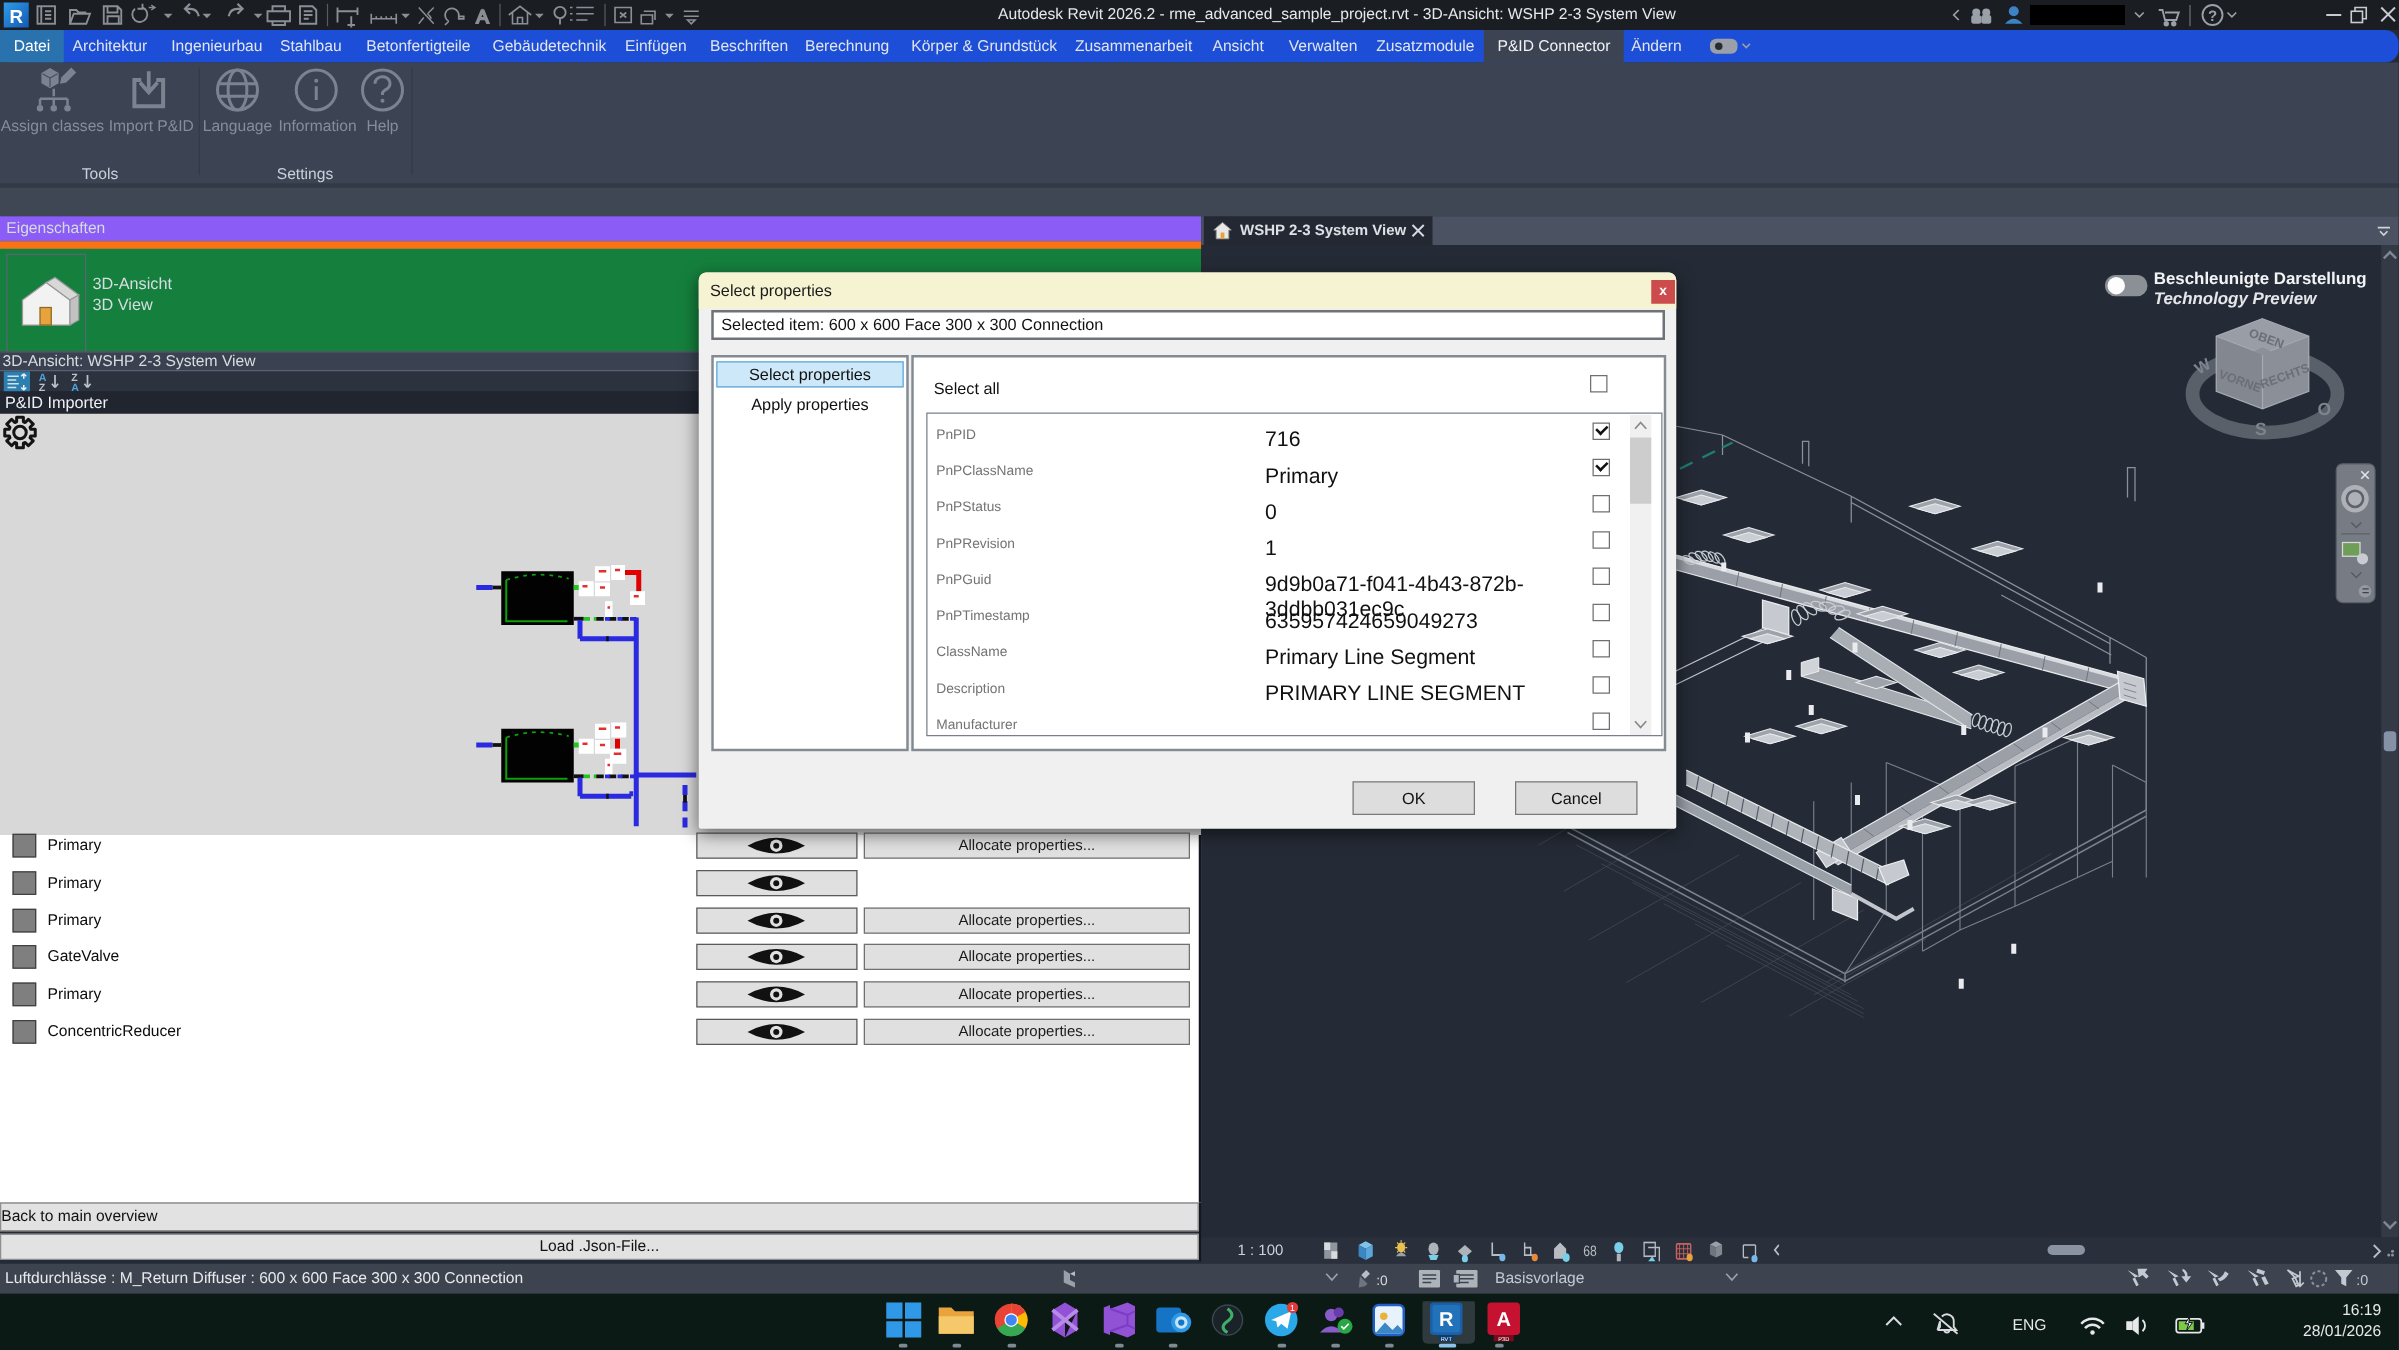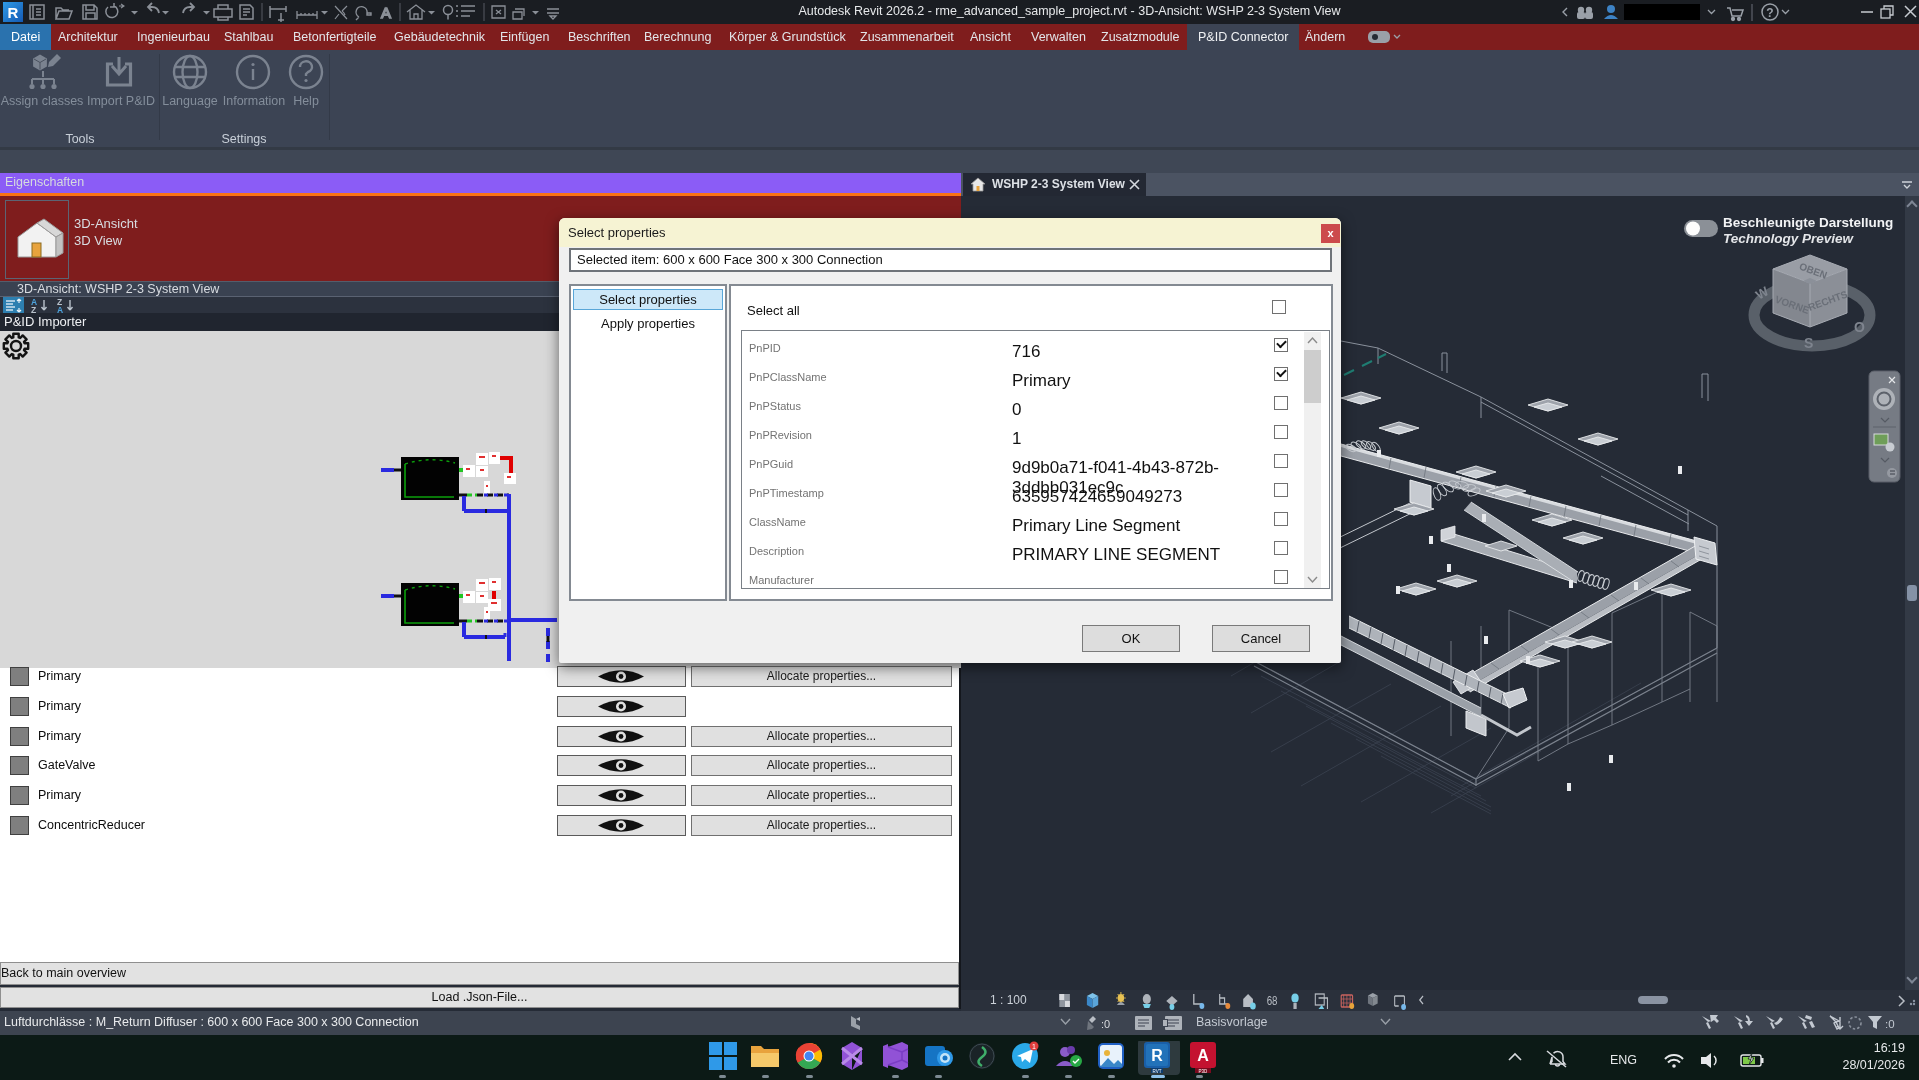--- a/index.html
+++ b/index.html
@@ -12,7 +12,7 @@
 #titlebar .ttl { position:absolute; left:0; right:0; top:4px; text-align:center; color:#e6e8ea; font-size:12.5px; }
 
 
-#tabbar { left:0; top:24px; width:1919px; height:26px; background:#7f1d1d; }
+#tabbar { left:0; top:24px; width:1919px; height:26px; background:#1d4ed8;border-radius:11px; }
 .rtab { position:absolute; top:0; height:26px; line-height:26px; color:#e2e5e9; font-size:12.5px; padding:0 11px; }
 .rtab.file { background:#2a72ae; color:#fff; }
 .rtab.sel { background:#3c4454; color:#f0f2f4; }

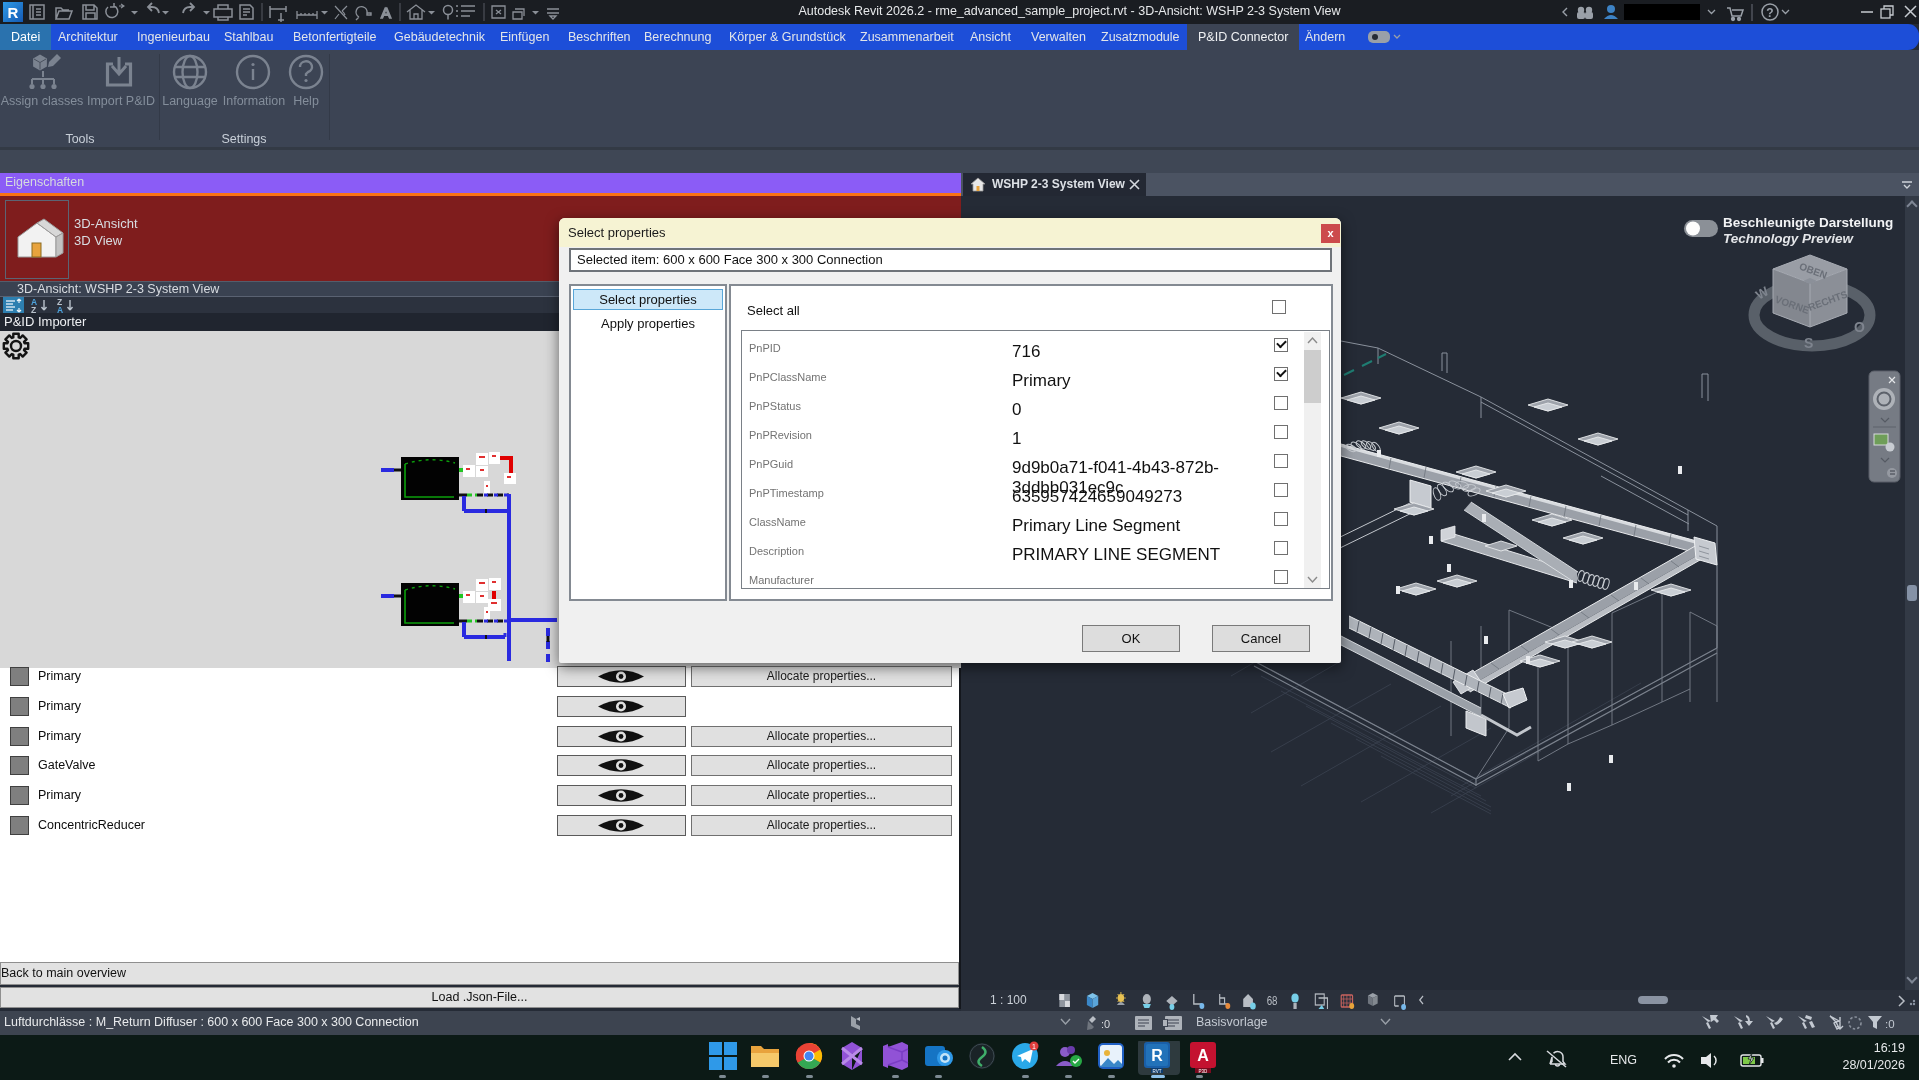--- a/index.html
+++ b/index.html
@@ -27,7 +27,7 @@
 
 
 #prophdr { left:0; top:173px; width:961px; height:20px; background:#8b5cf6; color:#d5dade; font-size:12.5px; padding:2px 0 0 5px; }
-#typesel { left:0; top:193px; width:961px; height:88px; background:#7f1d1d; border-top:3px solid #f97316; }
+#typesel { left:0; top:193px; width:961px; height:88px; background:#15803d; border-top:6px solid #f97316; }
 #typesel .iconbox { position:absolute; left:5px; top:4px; width:64px; height:79px; border:1px solid #5c6473; }
 #typesel .t1 { position:absolute; left:74px; top:20px; color:#d8dce1; font-size:13px; }
 #typesel .t2 { position:absolute; left:74px; top:37px; color:#d8dce1; font-size:13px; }

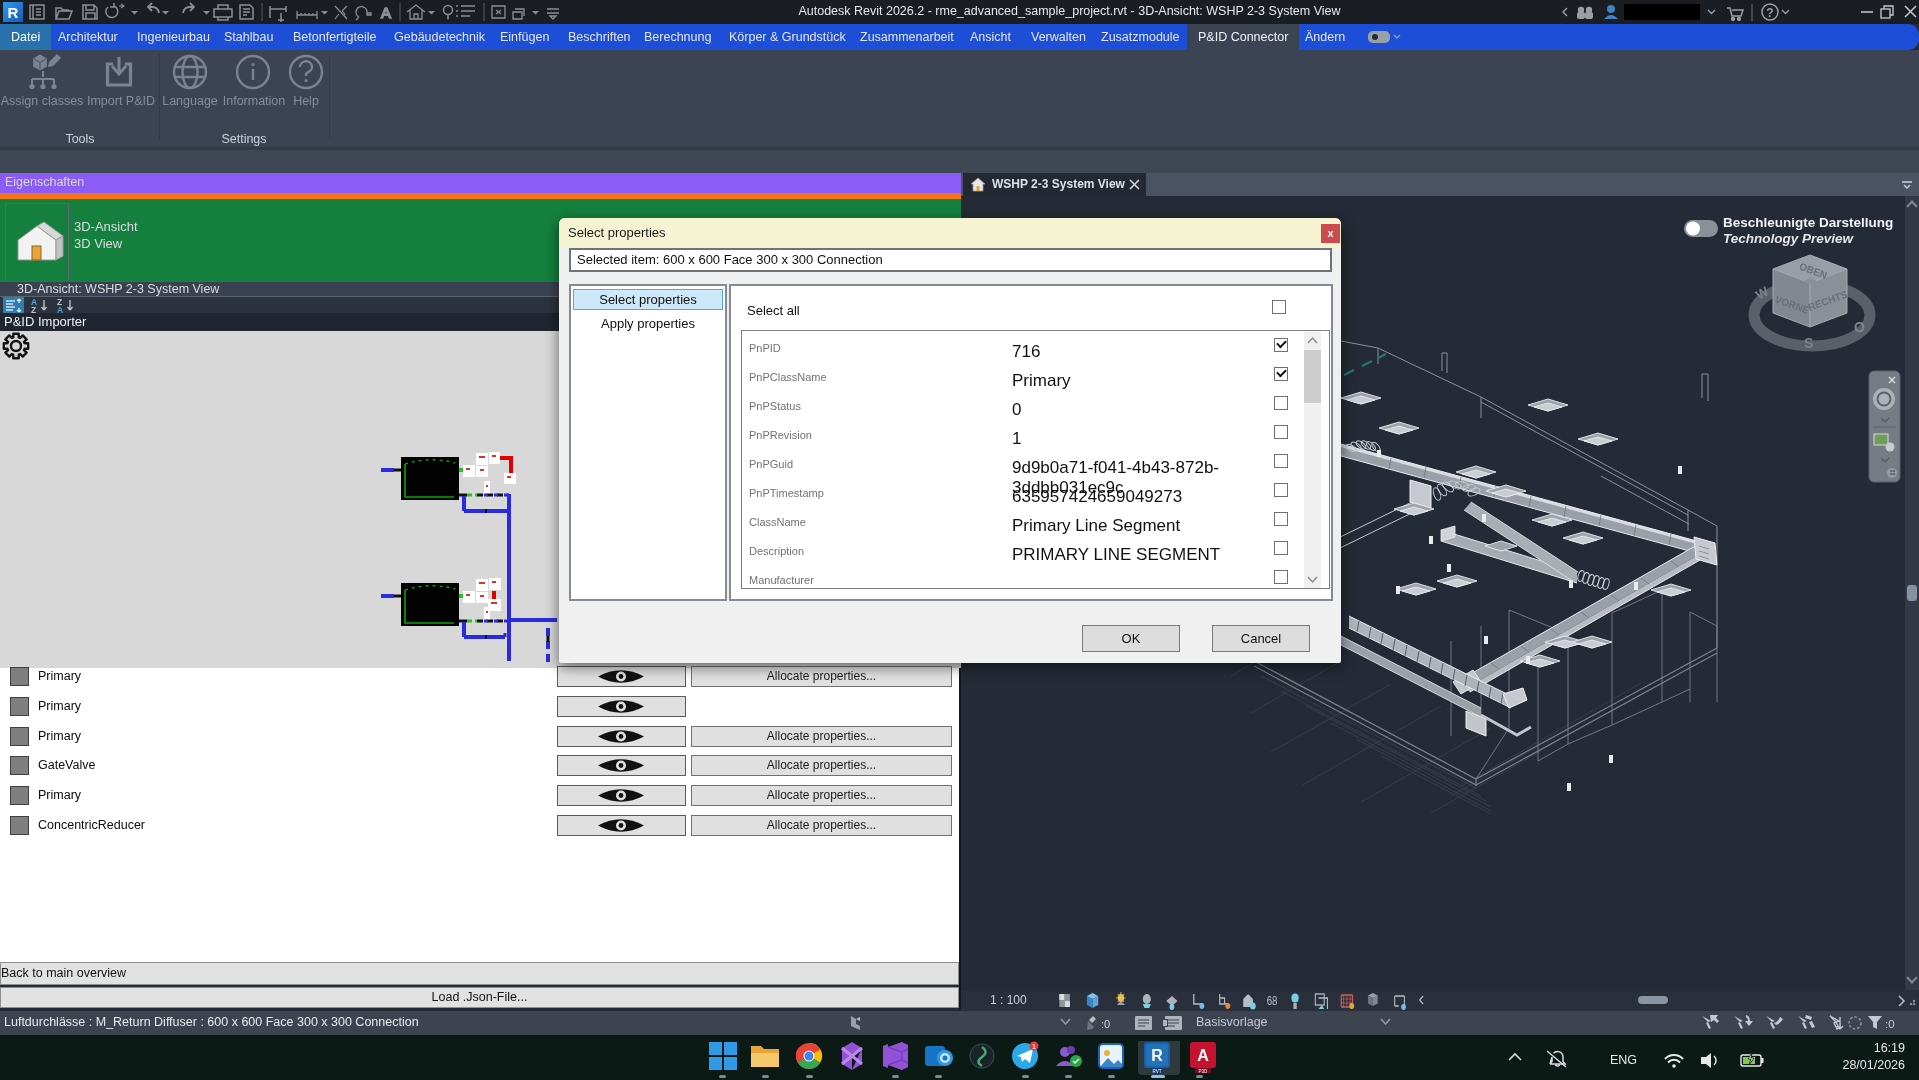--- a/index.html
+++ b/index.html
@@ -31,7 +31,7 @@
 #typesel .iconbox { position:absolute; left:5px; top:4px; width:64px; height:79px; border:1px solid #5c6473; }
 #typesel .t1 { position:absolute; left:74px; top:20px; color:#d8dce1; font-size:13px; }
 #typesel .t2 { position:absolute; left:74px; top:37px; color:#d8dce1; font-size:13px; }
-#viewrow { left:0; top:281px; width:961px; height:15px; background:#3a4251; border-top:1px solid #555d6b; color:#d8dce1; font-size:12.5px; padding-left:17px; }
+#viewrow { left:0; top:281px; width:961px; height:15px; background:#3a4251; border-top:1px solid #555d6b; color:#d8dce1; font-size:12.5px; padding-left:2px; }
 #sortrow { left:0; top:296px; width:961px; height:17px; background:#2c323e; border-top:1px solid #5a6272; }
 #pidhdr { left:0; top:313px; width:961px; height:18px; background:#20252f; color:#eef0f3; font-size:13px; padding:1px 0 0 4px; }
 #canvas { left:0; top:331px; width:961px; height:337px; background:#d8d8d8; }

